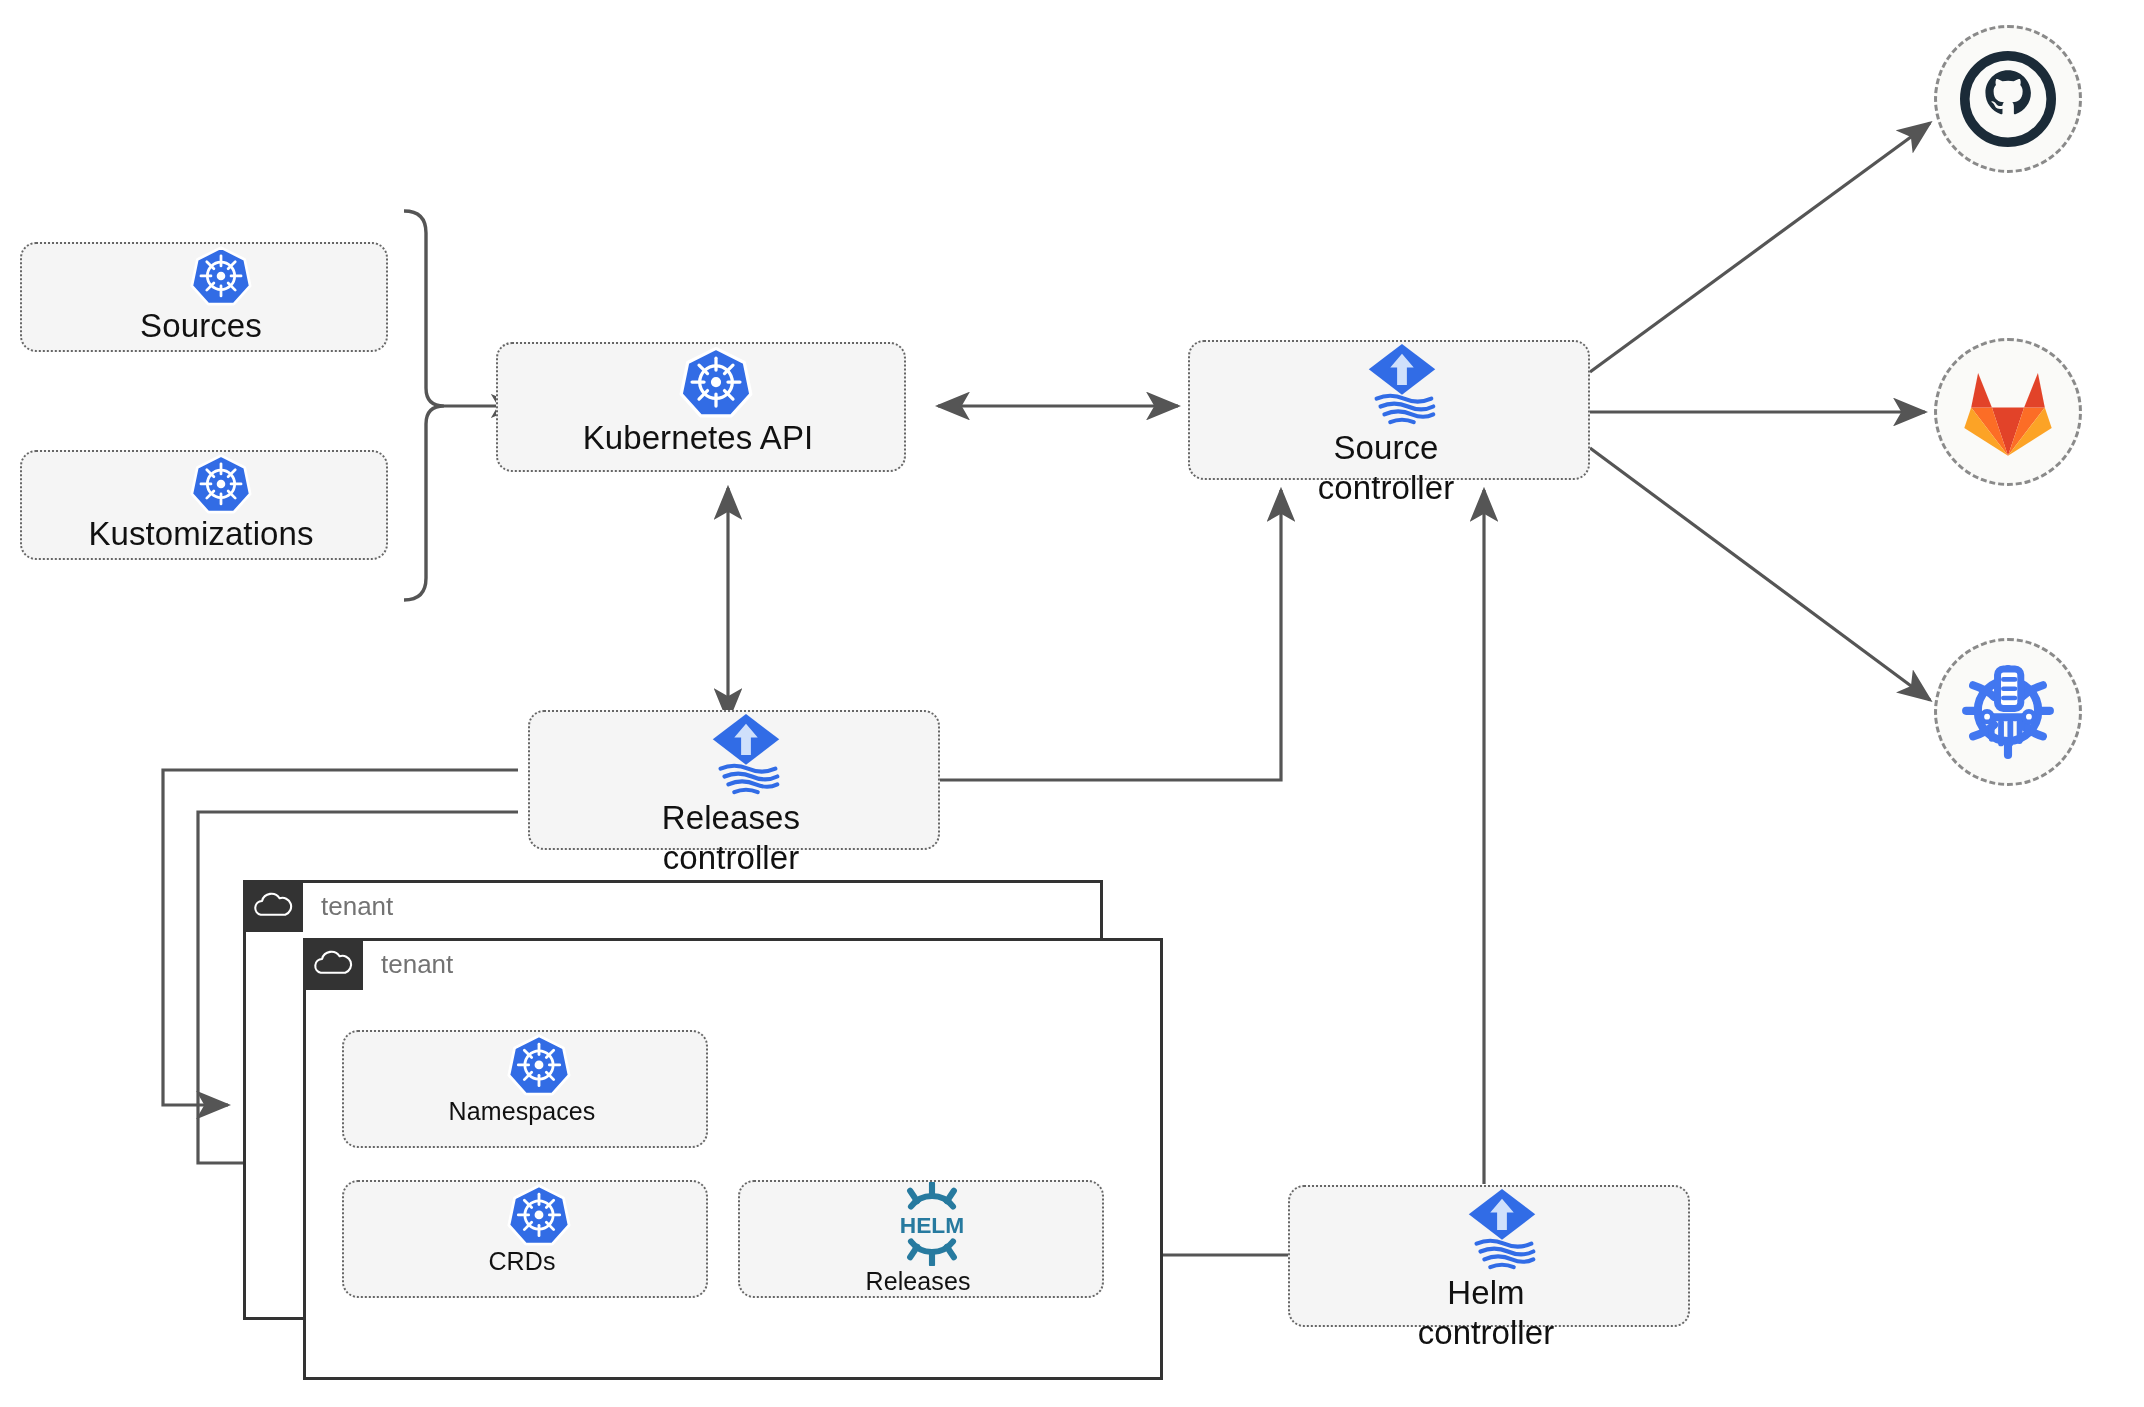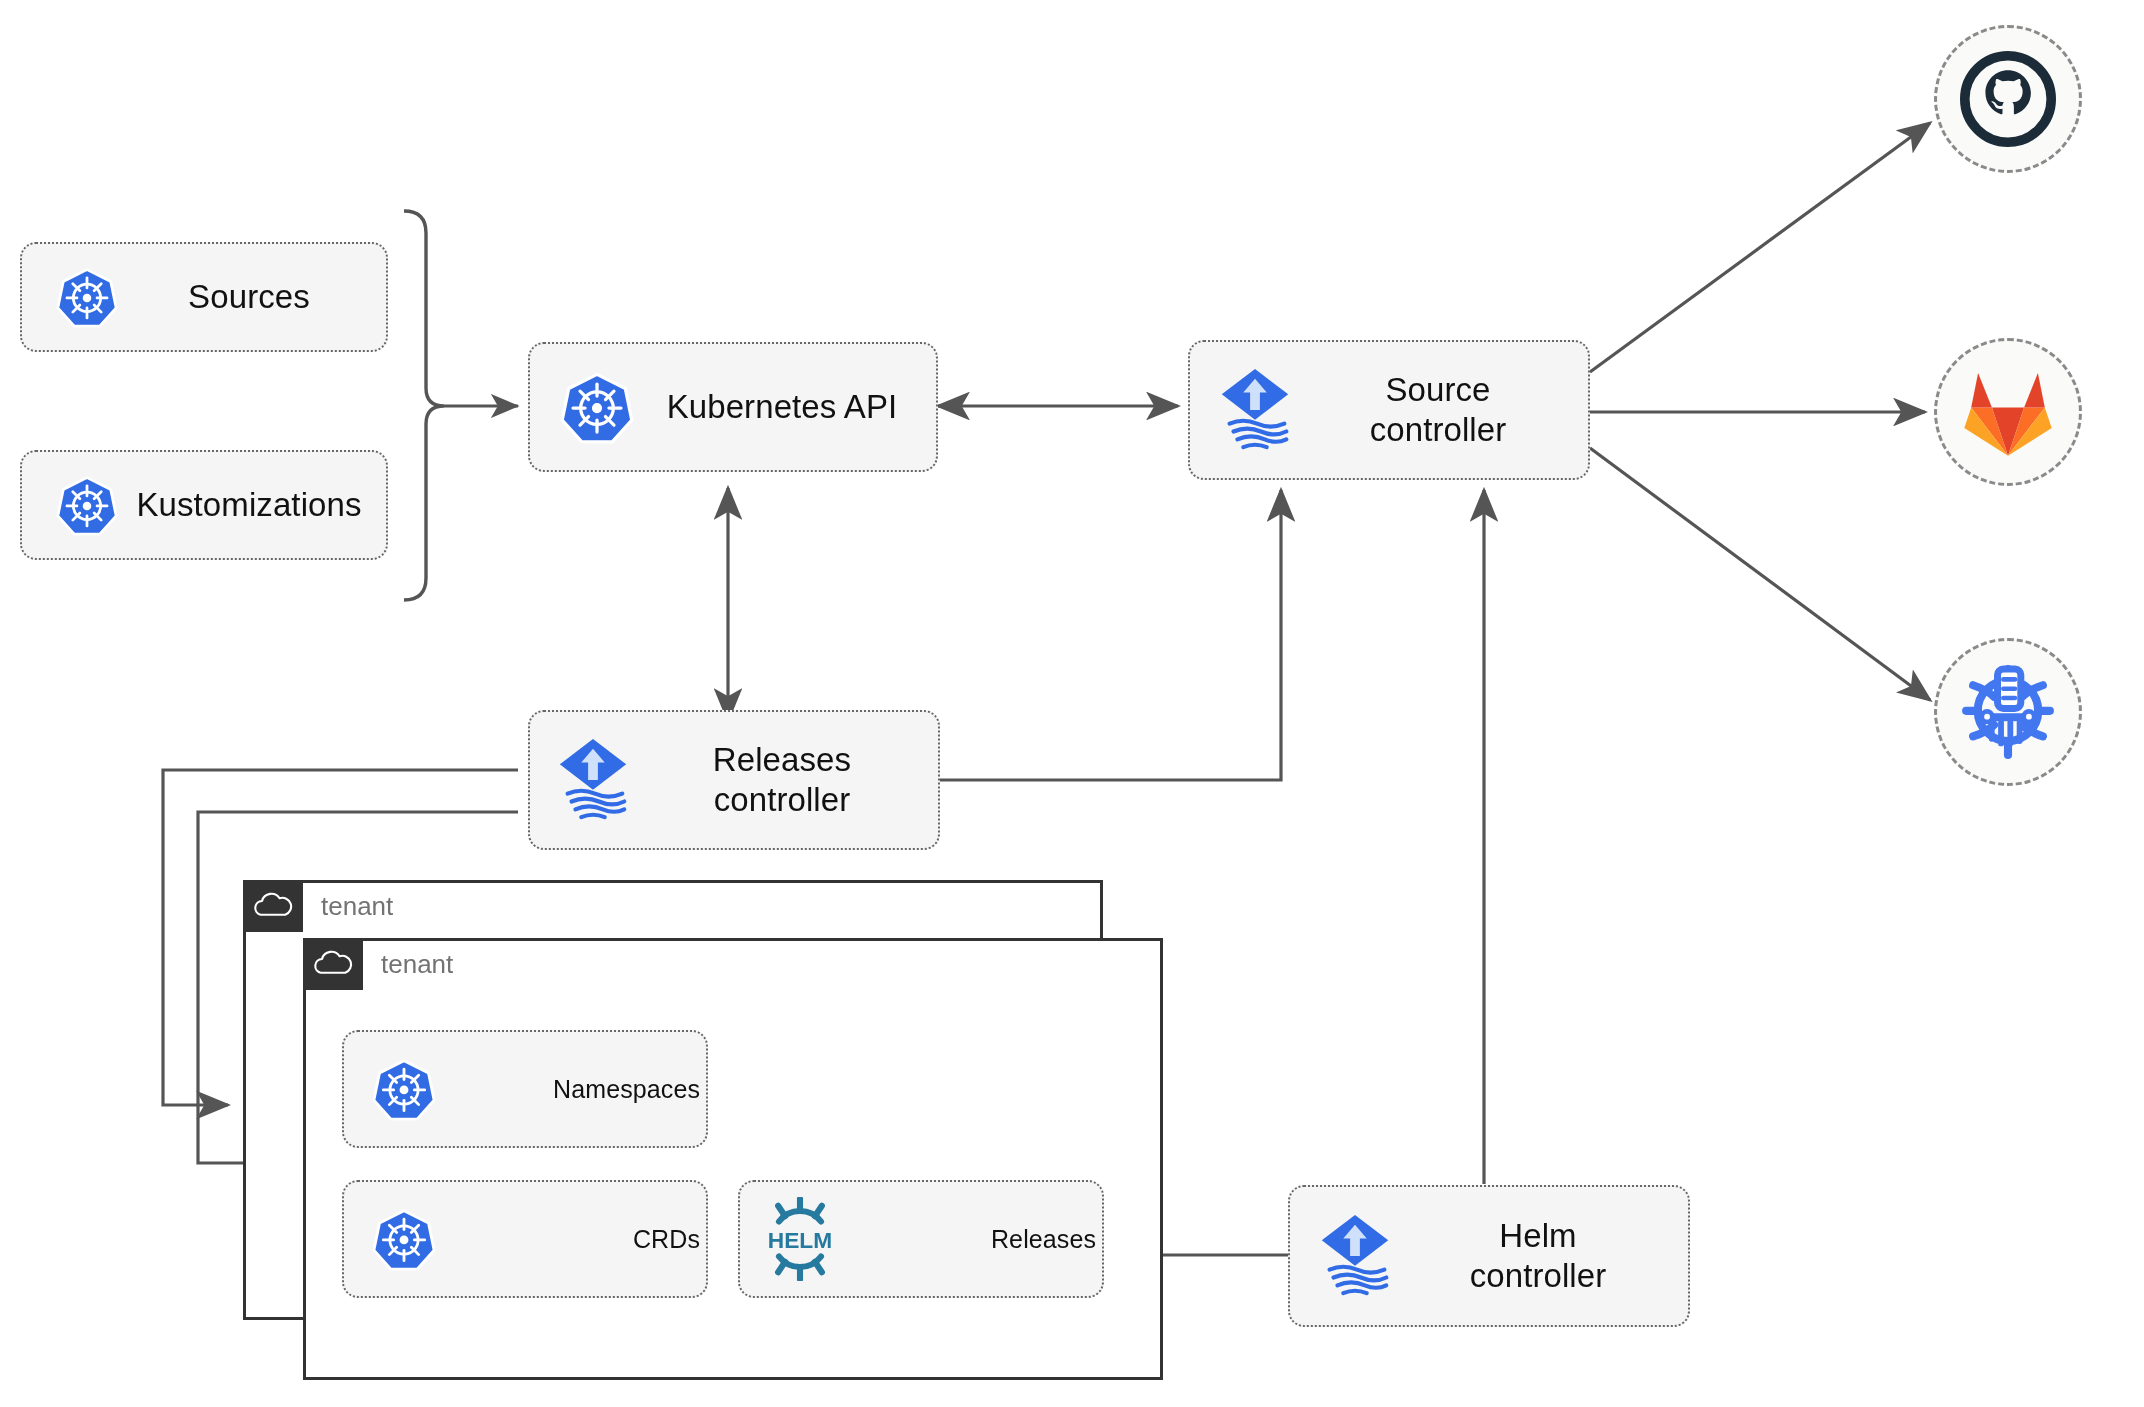--- a/index.html
+++ b/index.html
@@ -16,6 +16,7 @@
     display:flex;
     align-items:center;
     box-sizing:border-box;
+    flex-direction:column;
   }
   .node .ico{flex:0 0 auto;display:flex;align-items:center;justify-content:center;}
   .node .lbl{

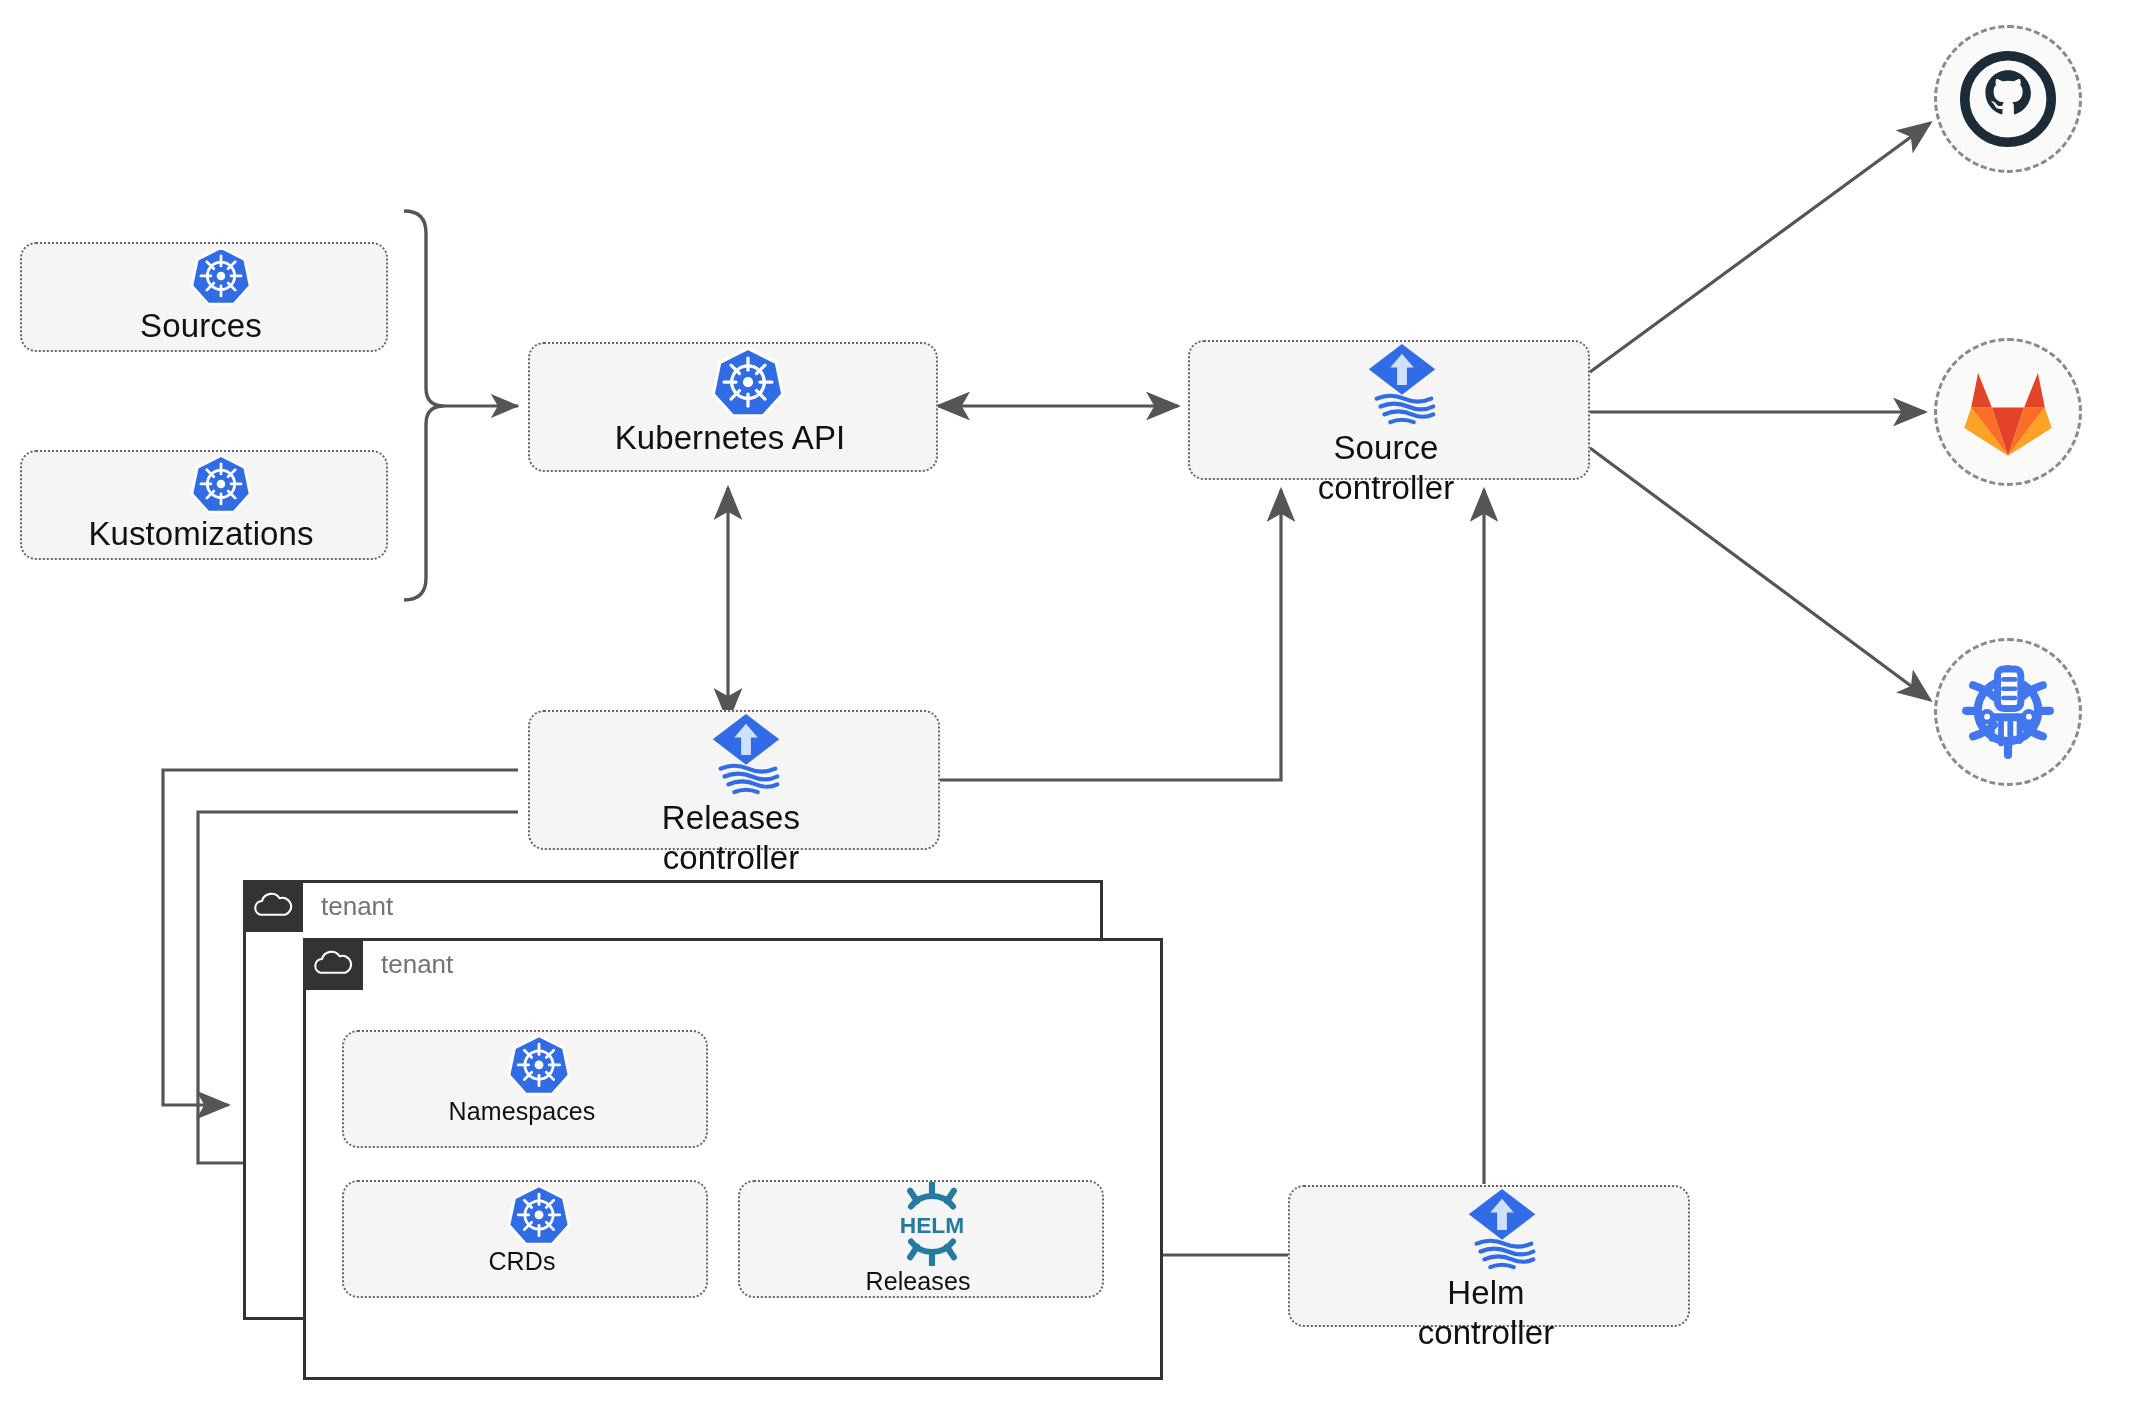--- a/index.html
+++ b/index.html
@@ -225,7 +225,7 @@
     <span class="lbl">Kustomizations</span>
   </div>
 
-  <div class="node" style="left:528px;top:342px;width:410px;height:130px;">
+  <div class="node" style="left:496px;top:342px;width:410px;height:130px;">
     <span class="ico">
       <svg width="74" height="74" viewBox="-2 -2 68 68" style="margin-left:30px">
           <use href="#k8s-glyph"></use>

